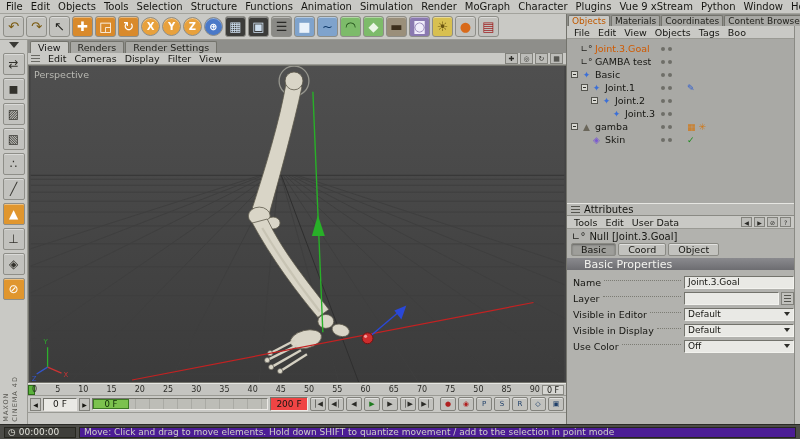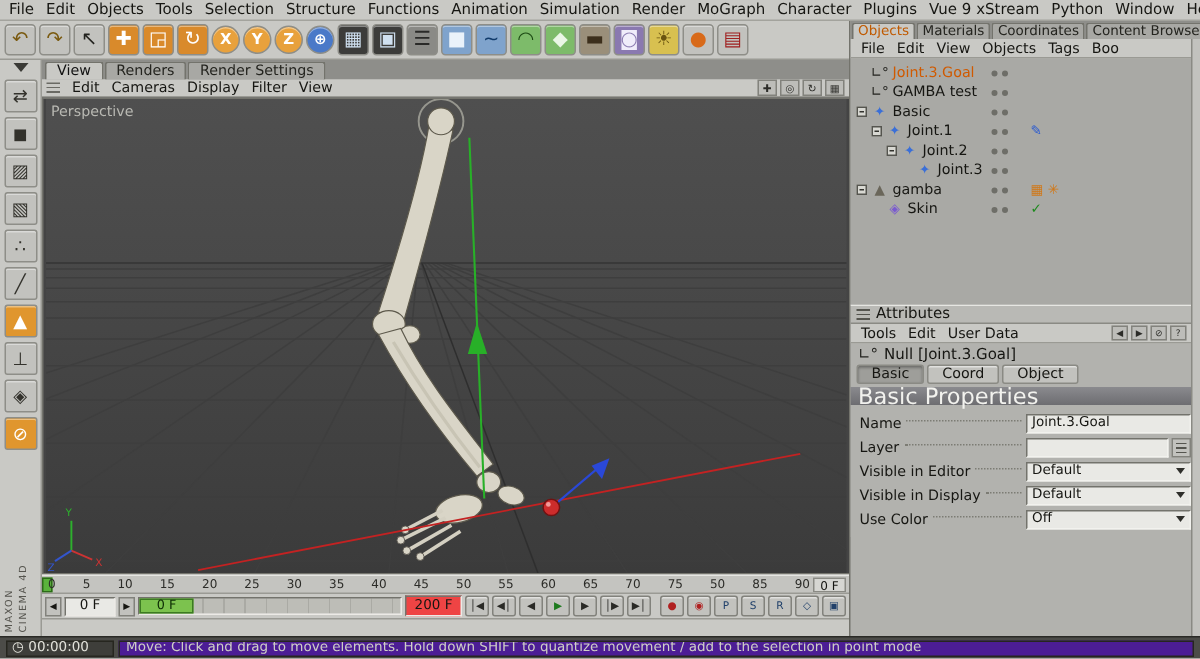--- a/index.html
+++ b/index.html
@@ -85,7 +85,7 @@
   #attr-tabs{height:15px;background:#b2b2ae;display:flex;align-items:flex-start;gap:2px;padding:0 4px}
   .atab{padding:0 9px;height:13px;display:flex;align-items:center;font-size:9.5px;background:#c2c2be;border:1px solid #8a8a84;border-radius:2px;box-shadow:inset 0 1px 0 rgba(255,255,255,.5)}
   .atab.active{background:#9e9e9a;box-shadow:inset 0 1px 2px rgba(0,0,0,.35)}
-  #attr-section{height:12px;background:linear-gradient(#8a8a8e,#6d6d71);color:#f2f2ee;font-size:15px;display:flex;align-items:center;padding:0 5px}
+  #attr-section{height:12px;background:linear-gradient(#8a8a8e,#6d6d71);color:#f2f2ee;font-size:11px;display:flex;align-items:center;padding:0 17px}
   #attr-fields{background:#b2b2ae;padding:4px 6px}
   .arow{height:16px;display:flex;align-items:center}
   .albl{font-size:9.5px;white-space:nowrap}

